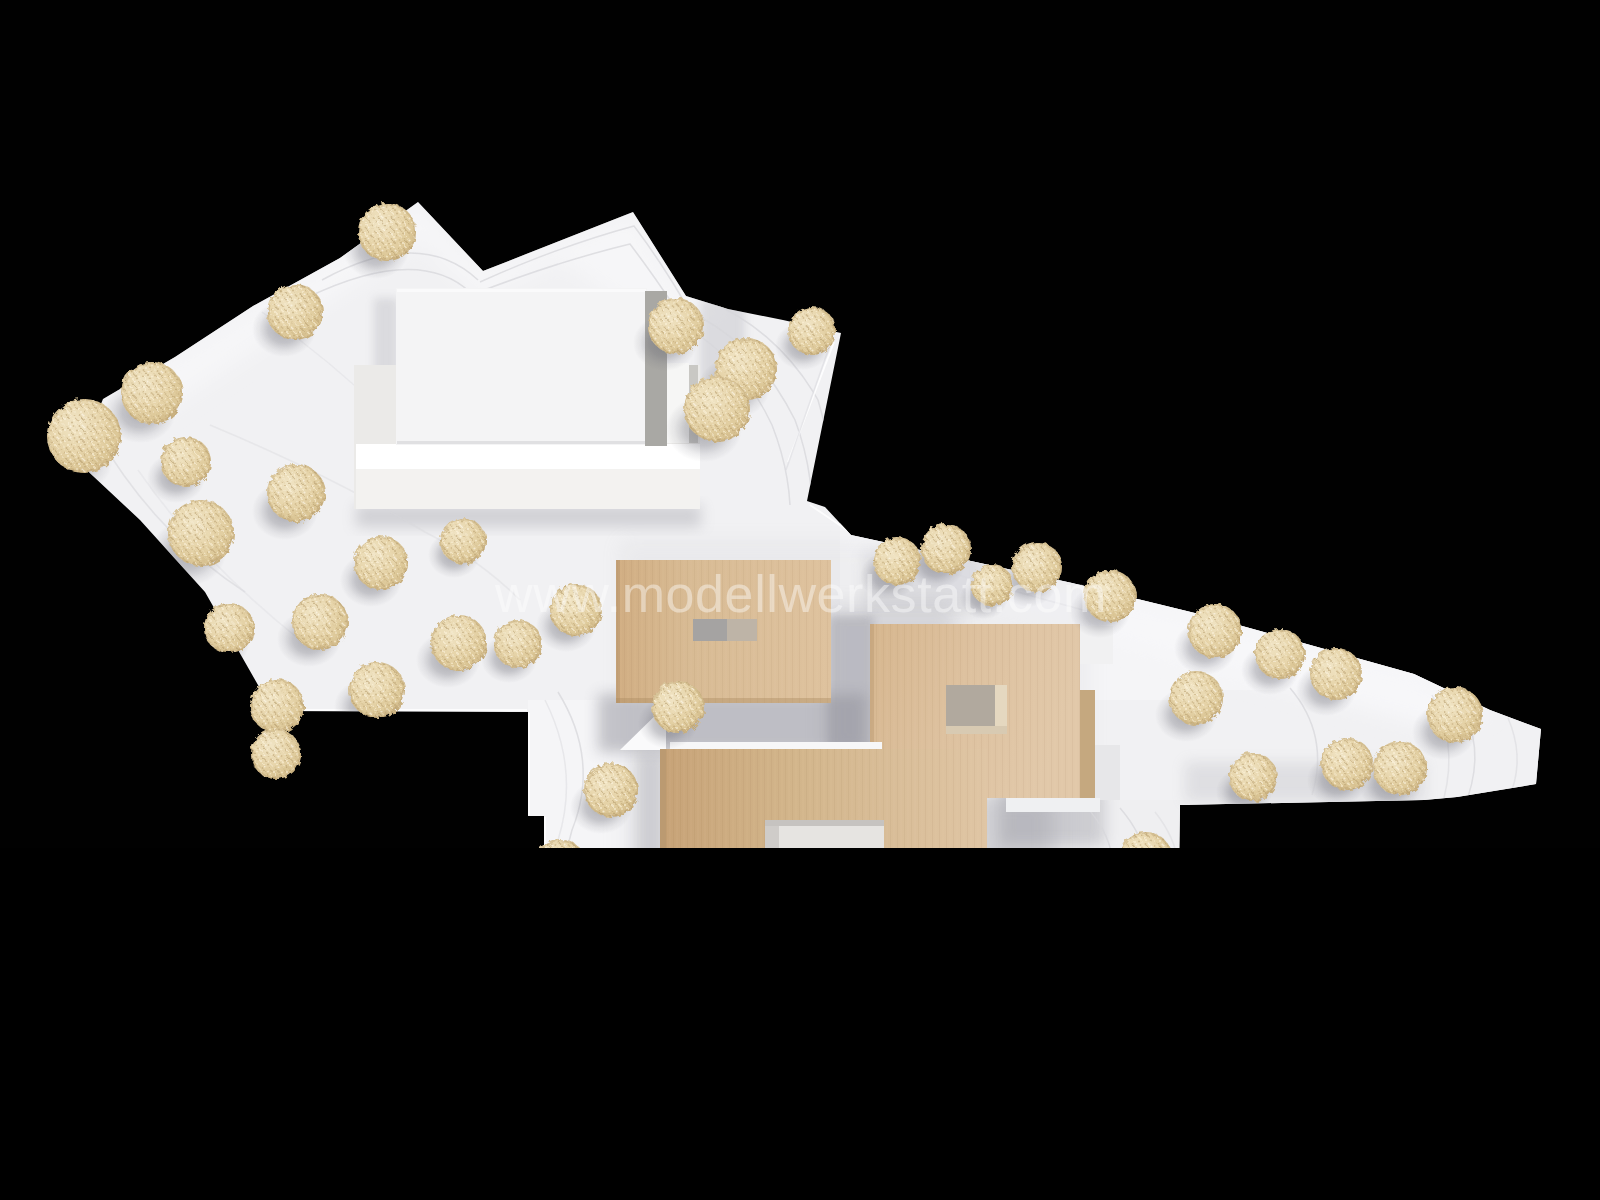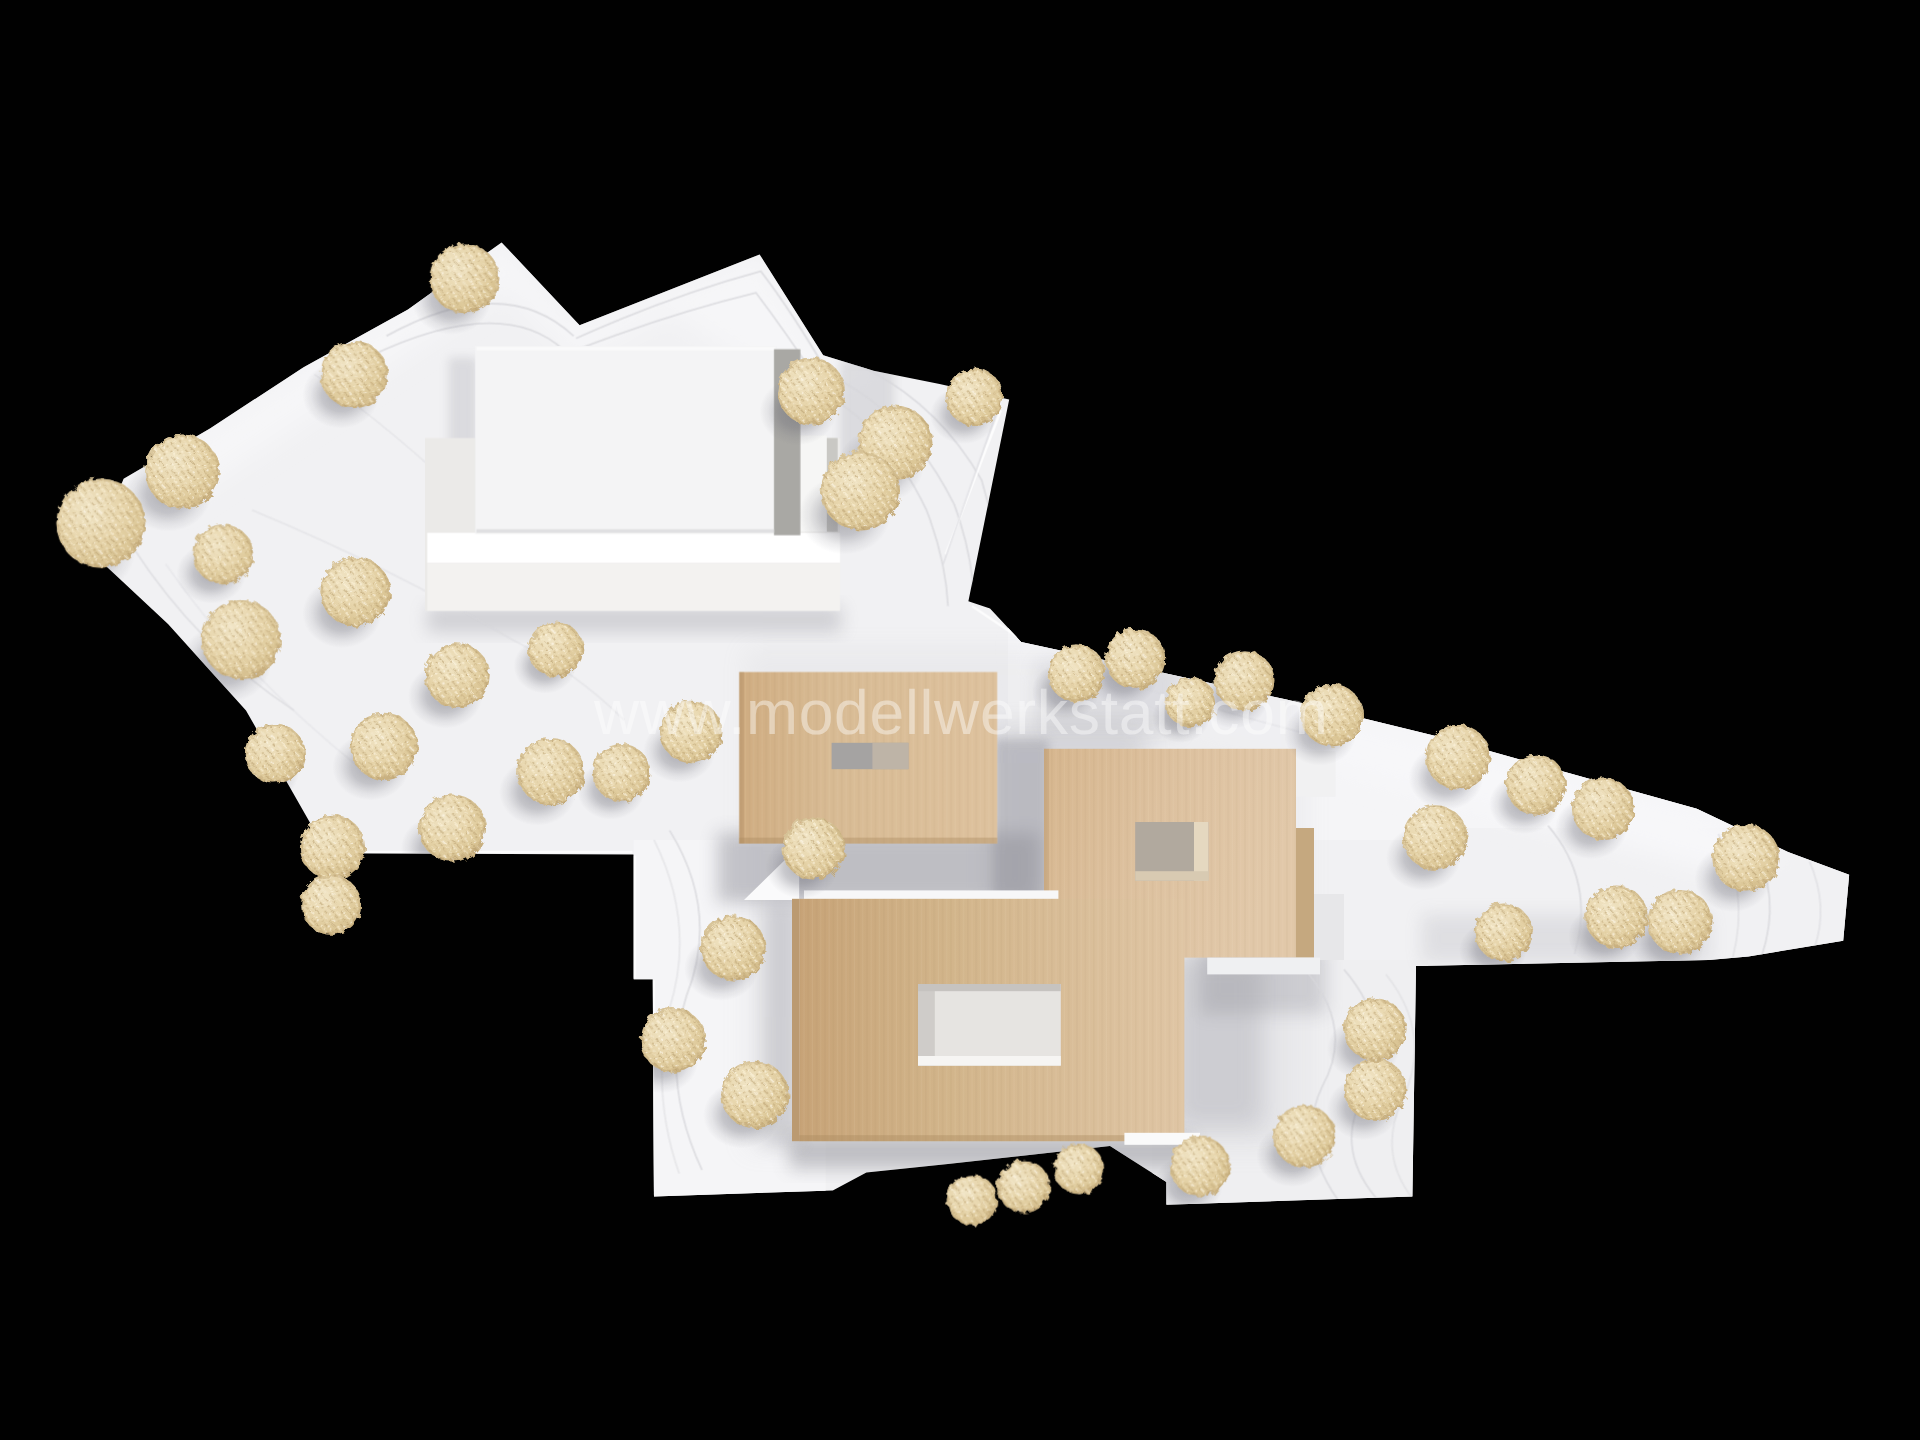--- a/index.html
+++ b/index.html
@@ -3,7 +3,7 @@
 <meta charset="utf-8">
 <style>
 html,body{margin:0;padding:0;background:#000;}
-#stage{position:relative;width:1600px;height:1200px;overflow:hidden;background:#010101;}
+#stage{position:relative;width:1600px;height:848px;overflow:hidden;background:#010101;}
 </style>
 </head>
 <body>

